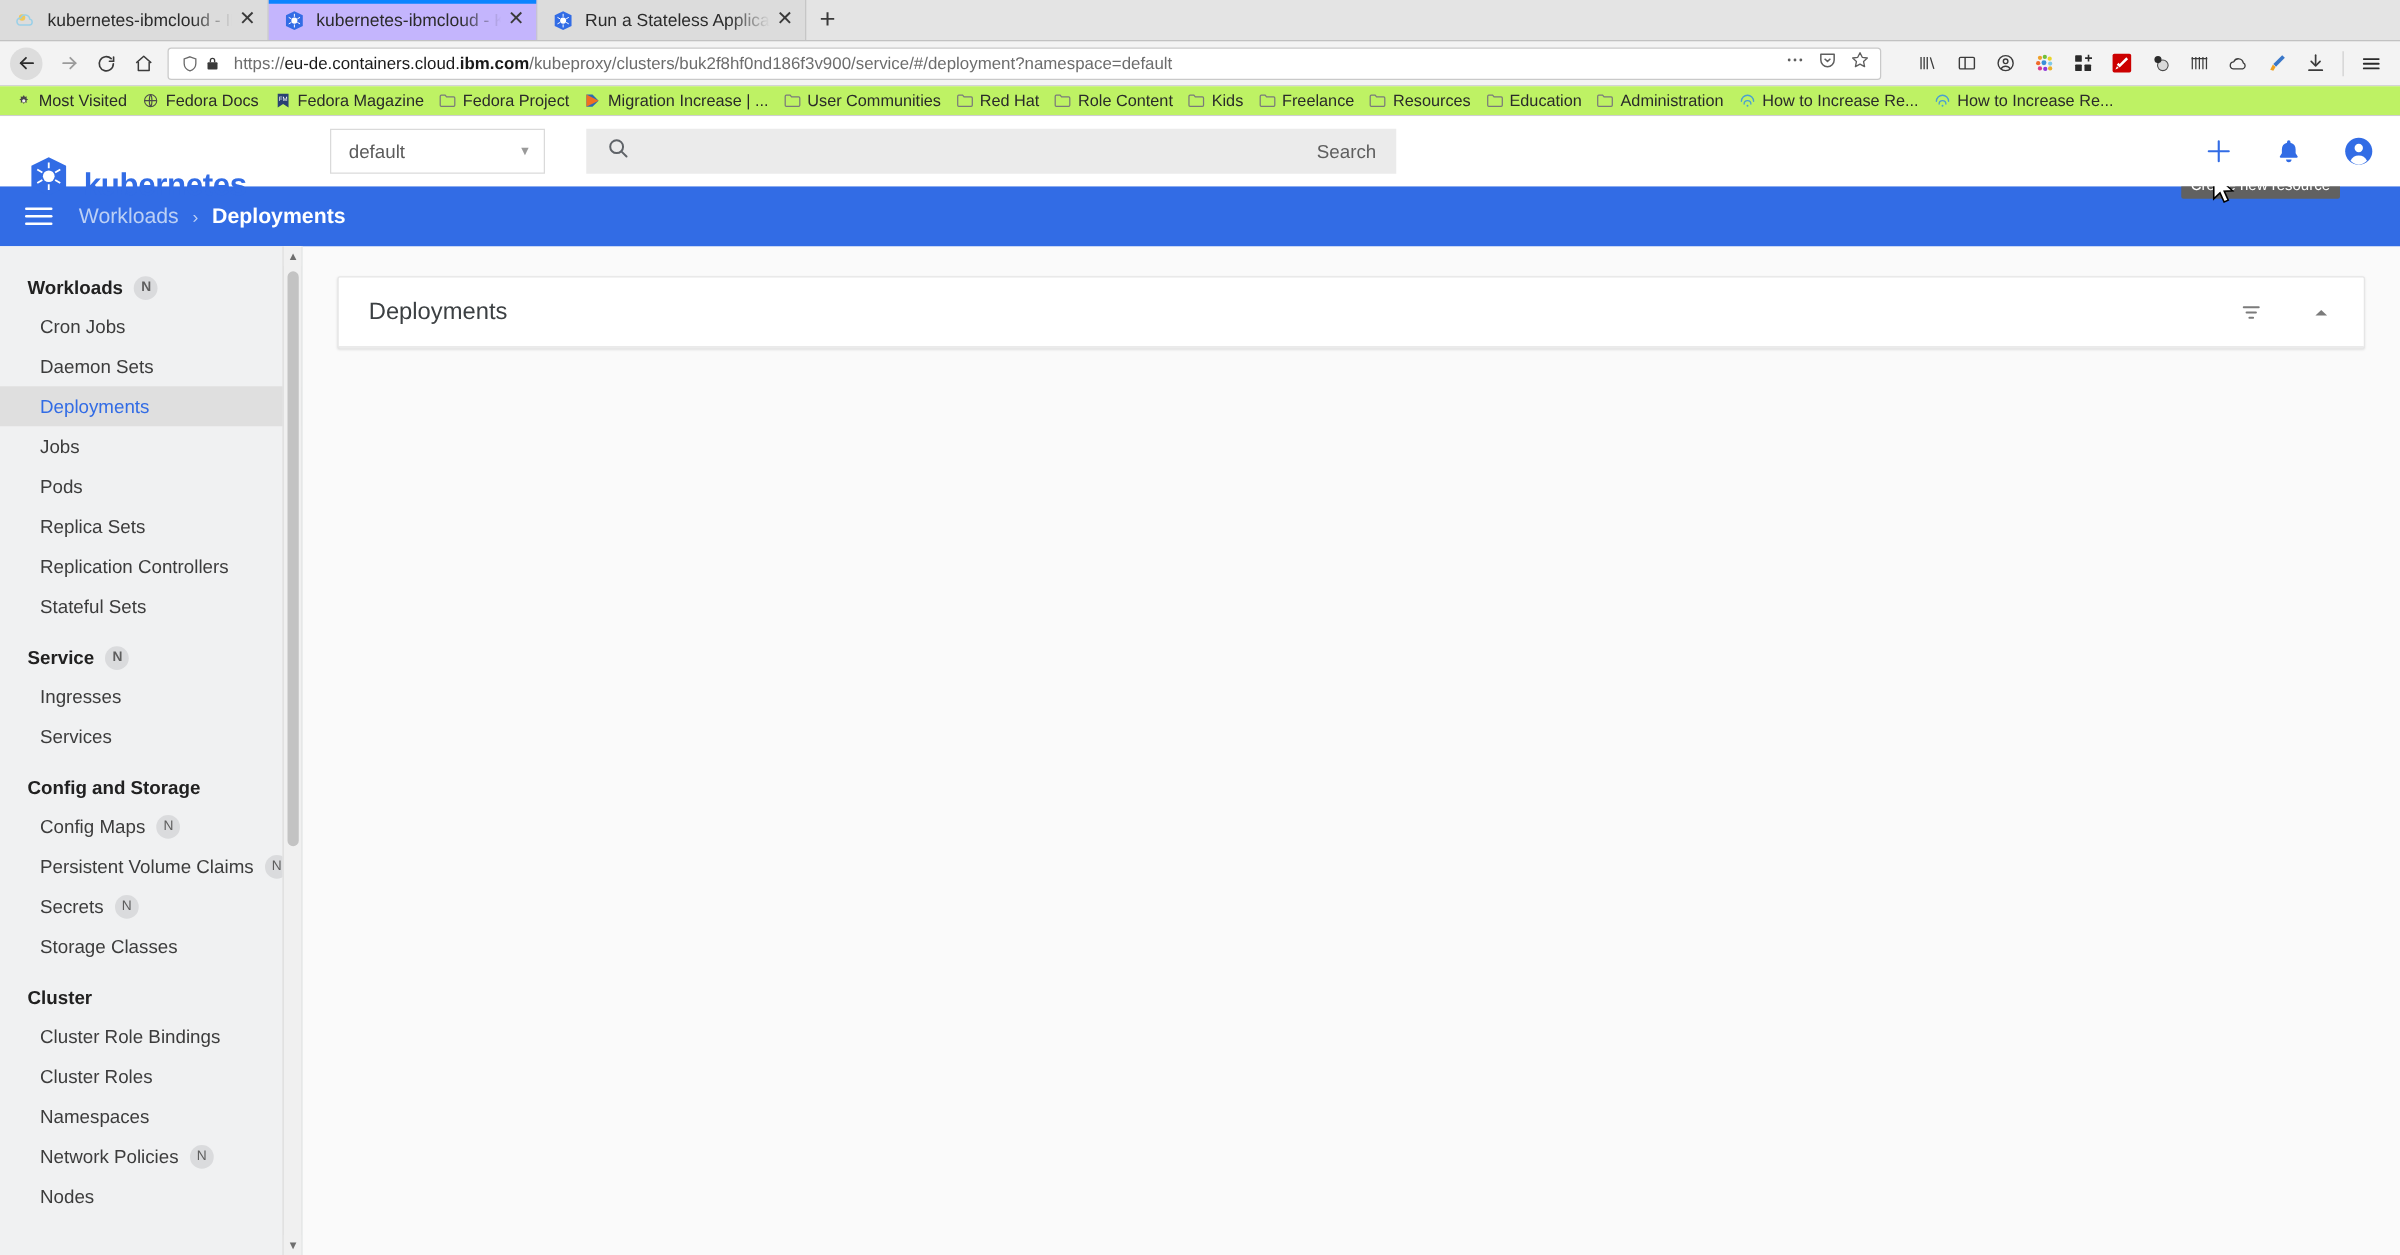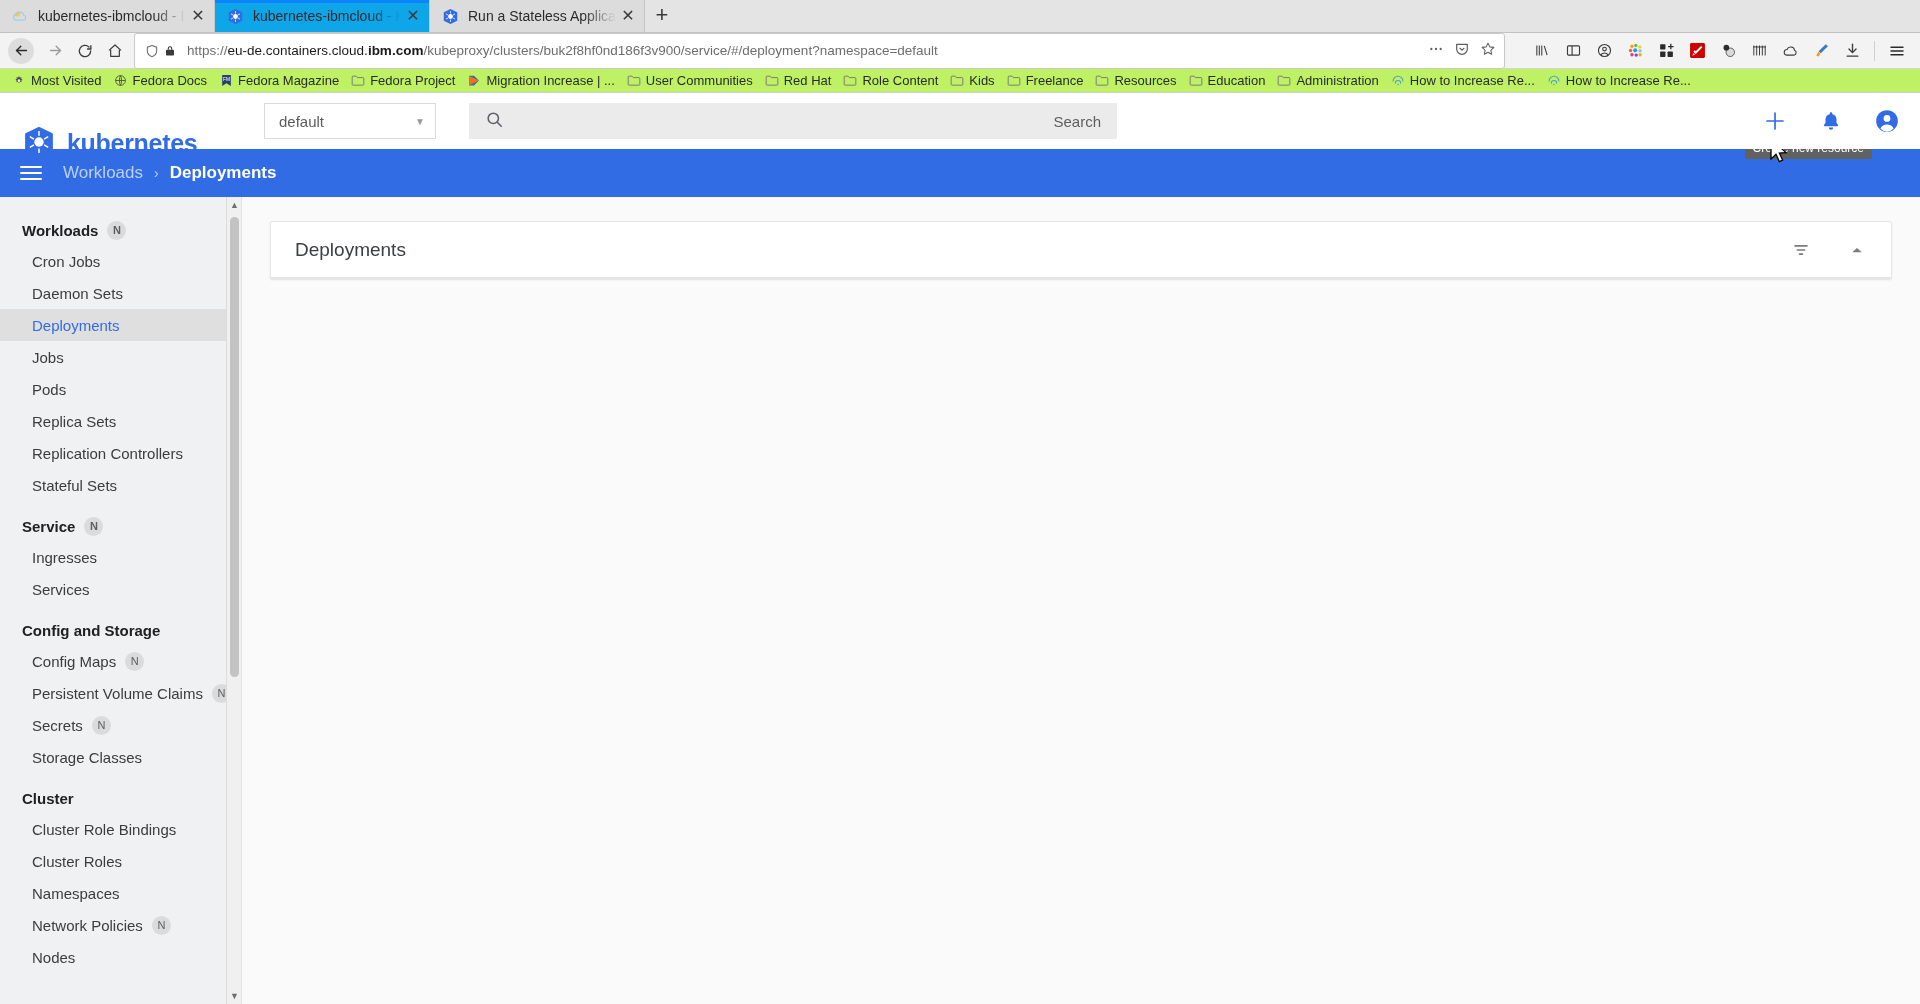--- a/index.html
+++ b/index.html
@@ -34,7 +34,7 @@
     font-size: 14px;
     color: #2b2b2b;
   }
-  .tab.active { background: #0ea5e9; }
+  .tab.active { background: #c4b5fd; }
   .tab.active::before {
     content: ""; position: absolute; top: 0; left: 0; right: 0; height: 3px;
     background: #0a84ff;

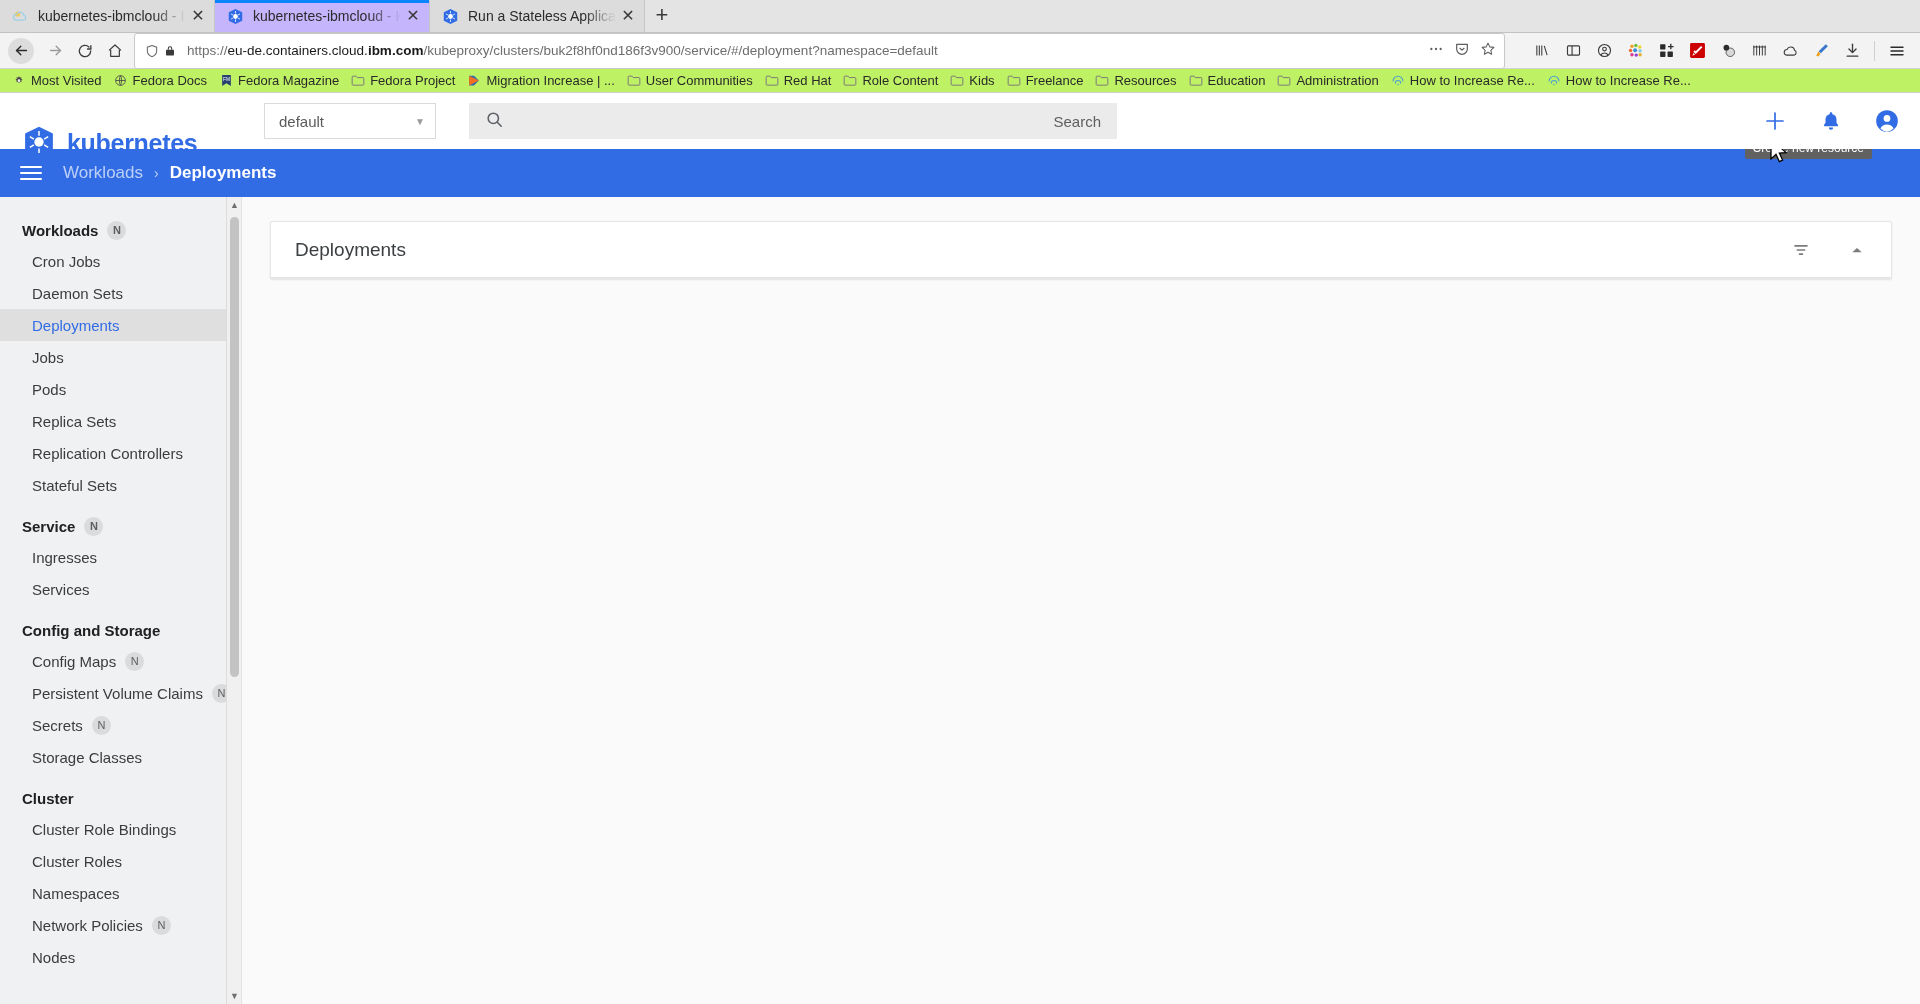--- a/index.html
+++ b/index.html
@@ -69,7 +69,7 @@
     background: #ddd; border-radius: 50%; width: 26px; height: 26px; margin-right: 6px;
   }
   .urlbar {
-    flex: 1 1 auto; height: 36px; margin: 0 22px 0 4px;
+    flex: 1 1 auto; height: 26px; margin: 0 22px 0 4px;
     background: #fff; border: 1px solid #c9c9c9; border-radius: 3px;
     display: flex; align-items: center; padding: 0 4px 0 8px;
     min-width: 0;

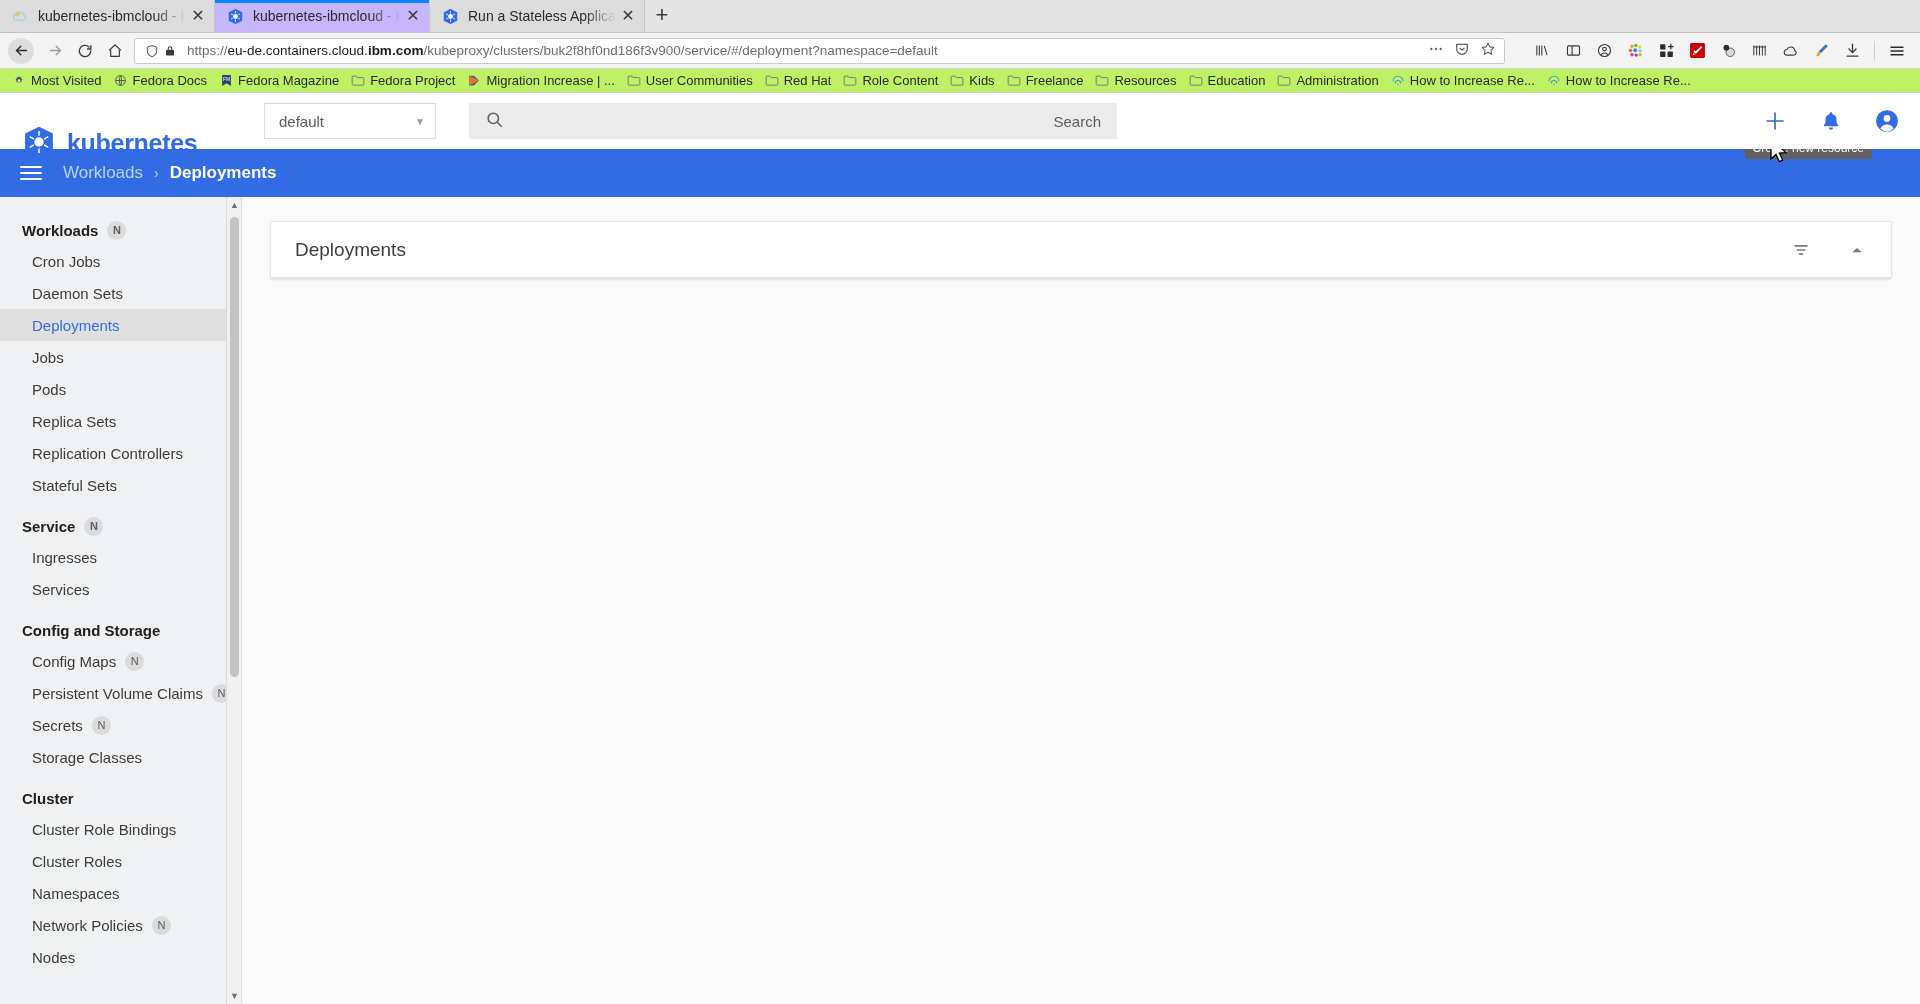--- a/index.html
+++ b/index.html
@@ -108,7 +108,7 @@
     height: 56px; background: #fff; display: flex; align-items: center;
     padding: 0 20px 0 22px; flex: 0 0 56px; position: relative; z-index: 5;
   }
-  .k8s-logo { display: flex; align-items: center; gap: 11px; width: 242px; flex: 0 0 242px; margin-top: 45px; }
+  .k8s-logo { display: flex; align-items: flex-end; gap: 11px; width: 242px; flex: 0 0 242px; margin-top: 45px; }
   .k8s-logo-text { font-size: 25px; color: #326ce5; font-weight: 700; letter-spacing: -0.3px; }
   .ns-select {
     width: 172px; height: 36px; border: 1px solid #dadada; background: #fff;

